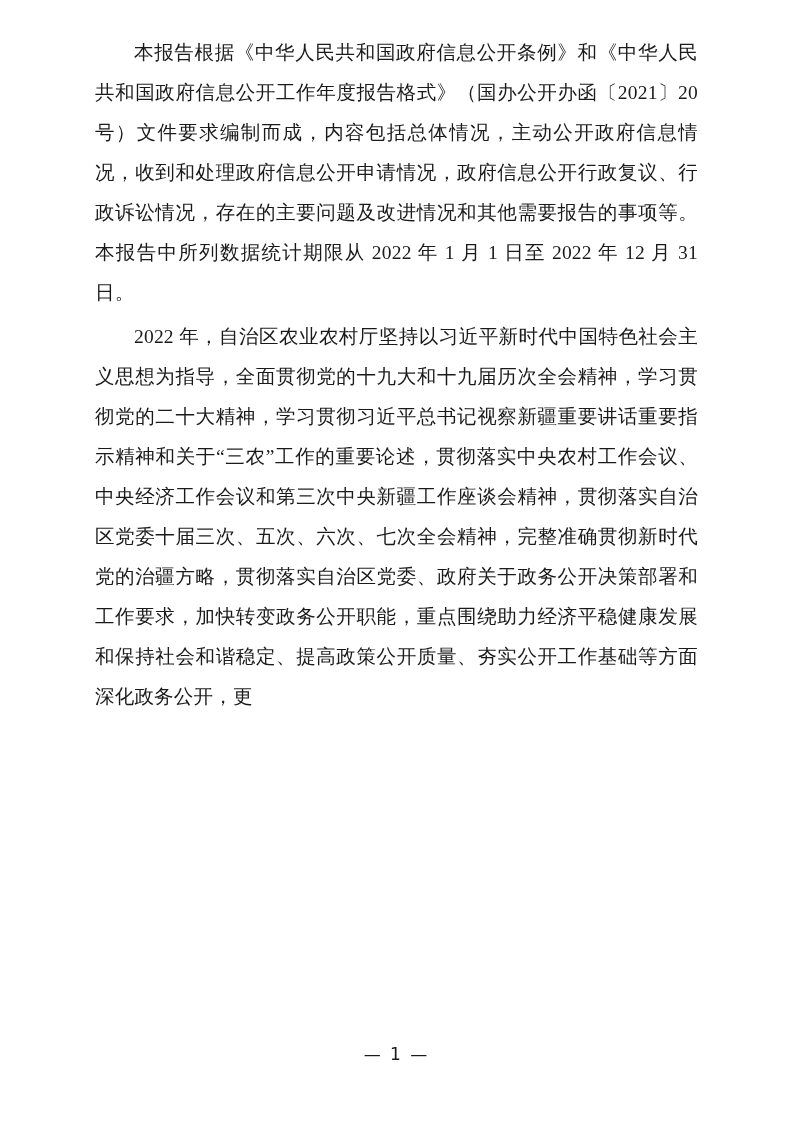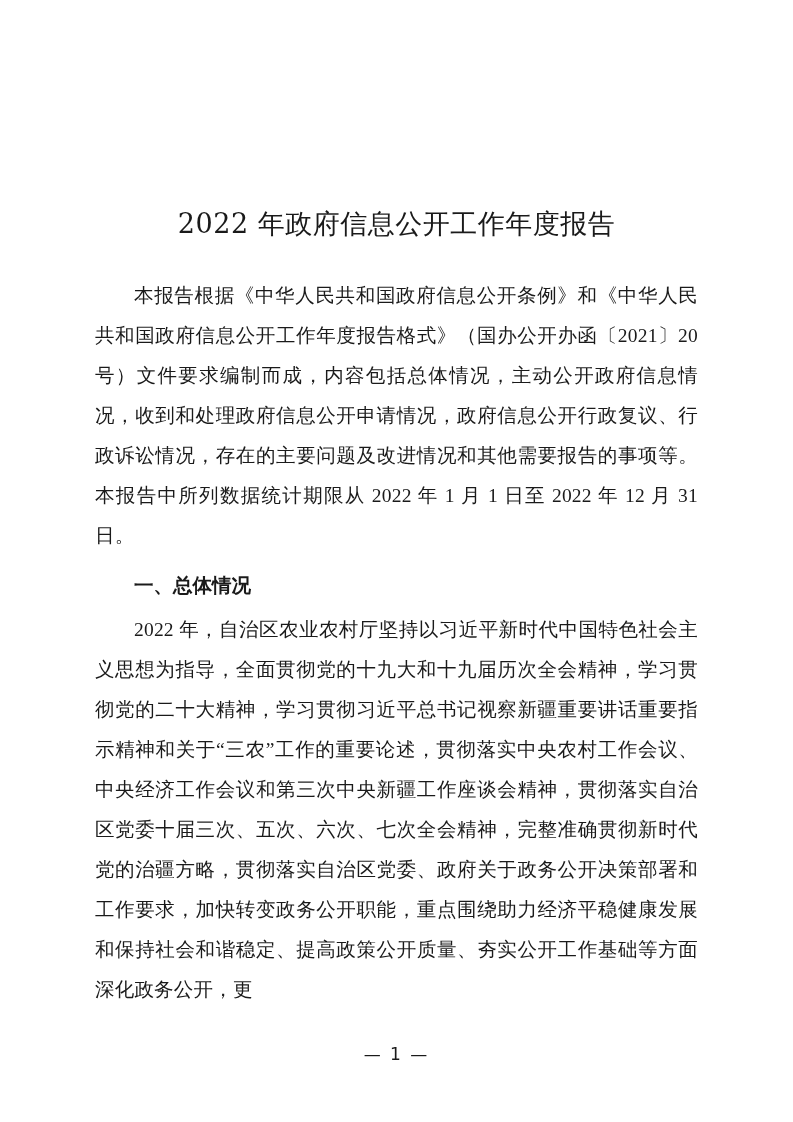--- a/index.html
+++ b/index.html
@@ -77,7 +77,6 @@
 
 <div class="page">
 
-  <h1 class="doc-title">2022 年政府信息公开工作年度报告</h1>
 
   <p class="body-text para-1">本报告根据《中华人民共和国政府信息公开条例》和《中华人民共和国政府信息公开工作年度报告格式》（国办公开办函〔2021〕20 号）文件要求编制而成，内容包括总体情况，主动公开政府信息情况，收到和处理政府信息公开申请情况，政府信息公开行政复议、行政诉讼情况，存在的主要问题及改进情况和其他需要报告的事项等。本报告中所列数据统计期限从 2022 年 1 月 1 日至 2022 年 12 月 31 日。</p>
 

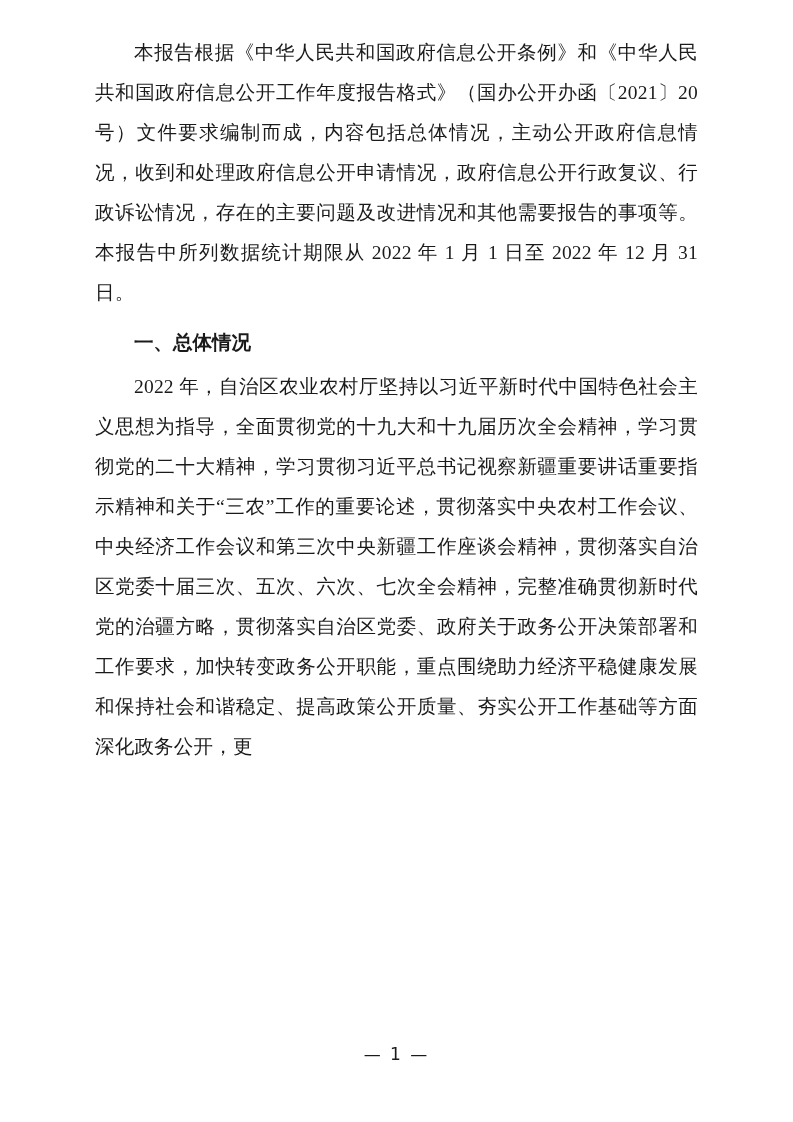--- a/index.html
+++ b/index.html
@@ -80,7 +80,6 @@
 
   <p class="body-text para-1">本报告根据《中华人民共和国政府信息公开条例》和《中华人民共和国政府信息公开工作年度报告格式》（国办公开办函〔2021〕20 号）文件要求编制而成，内容包括总体情况，主动公开政府信息情况，收到和处理政府信息公开申请情况，政府信息公开行政复议、行政诉讼情况，存在的主要问题及改进情况和其他需要报告的事项等。本报告中所列数据统计期限从 2022 年 1 月 1 日至 2022 年 12 月 31 日。</p>
 
-  <h2 class="section-heading">一、总体情况</h2>
 
   <p class="body-text para-2">2022 年，自治区农业农村厅坚持以习近平新时代中国特色社会主义思想为指导，全面贯彻党的十九大和十九届历次全会精神，学习贯彻党的二十大精神，学习贯彻习近平总书记视察新疆重要讲话重要指示精神和关于“三农”工作的重要论述，贯彻落实中央农村工作会议、中央经济工作会议和第三次中央新疆工作座谈会精神，贯彻落实自治区党委十届三次、五次、六次、七次全会精神，完整准确贯彻新时代党的治疆方略，贯彻落实自治区党委、政府关于政务公开决策部署和工作要求，加快转变政务公开职能，重点围绕助力经济平稳健康发展和保持社会和谐稳定、提高政策公开质量、夯实公开工作基础等方面深化政务公开，更</p>
 

